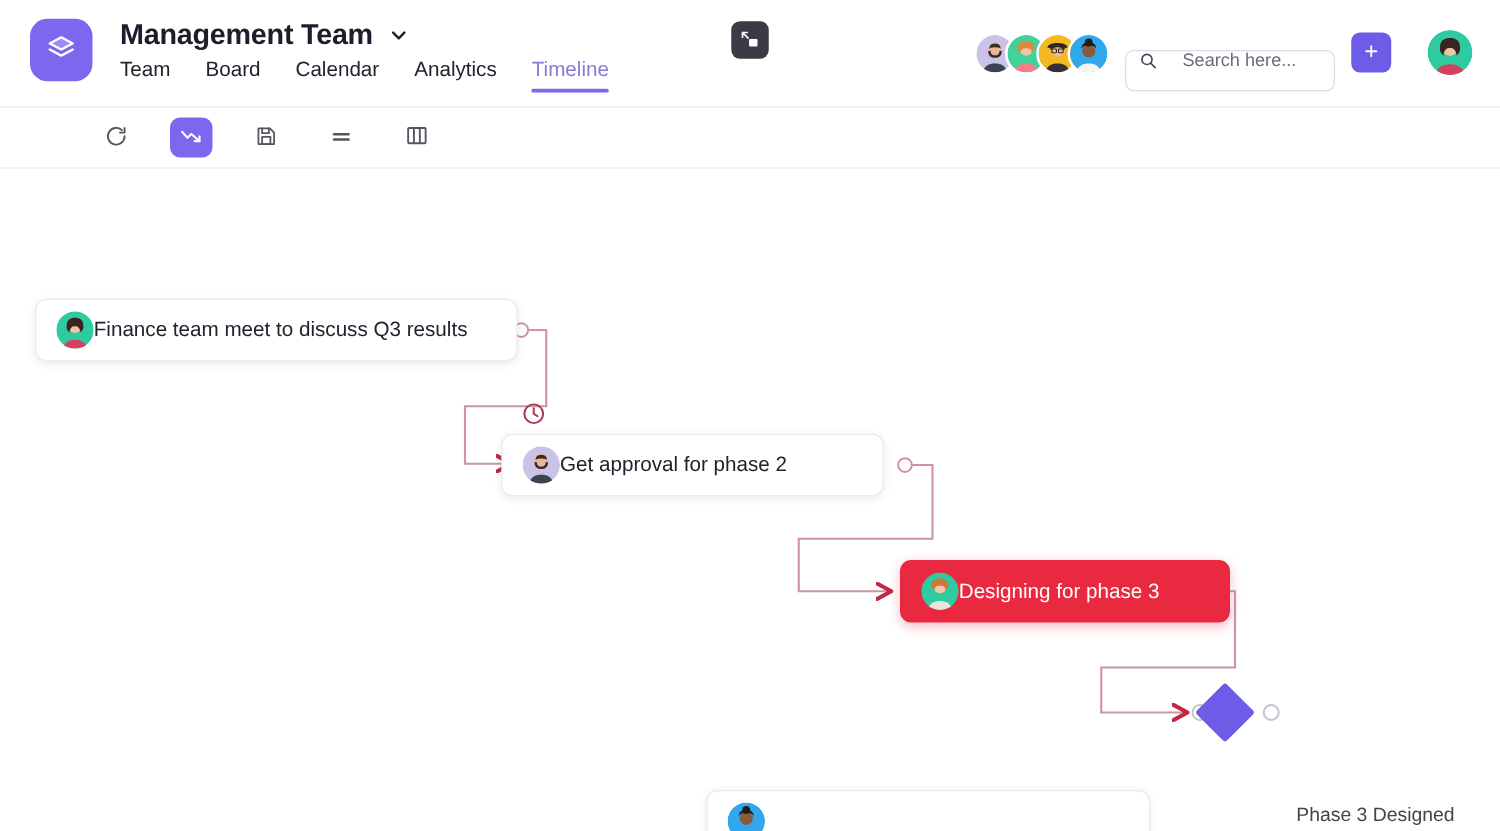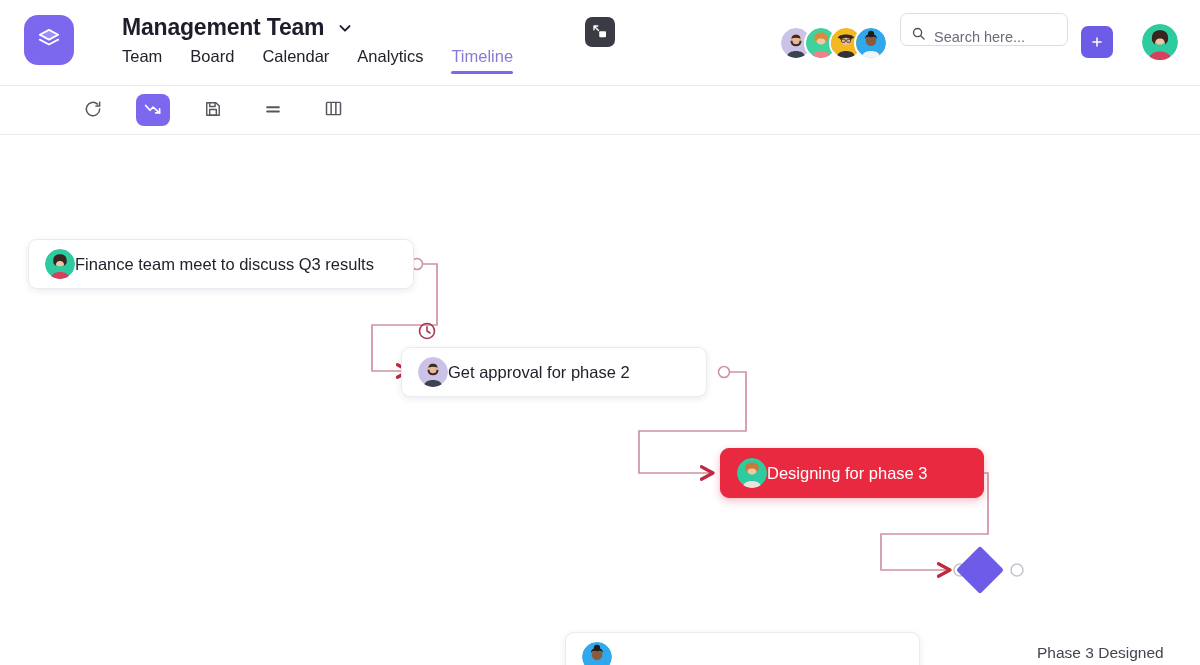--- a/index.html
+++ b/index.html
@@ -23,7 +23,7 @@
     background: #7b68ee;
     display: flex; align-items: center; justify-content: center;
   }
-  .title-wrap { position: absolute; left: 96px; top: 14px; margin-left: 26px; }
+  .title-wrap { position: absolute; left: 96px; top: 14px; }
   .proj-row { display: flex; align-items: center; gap: 12px; }
   .proj-title {
     font-size: 23px; font-weight: 700; color: #1d1d2b;

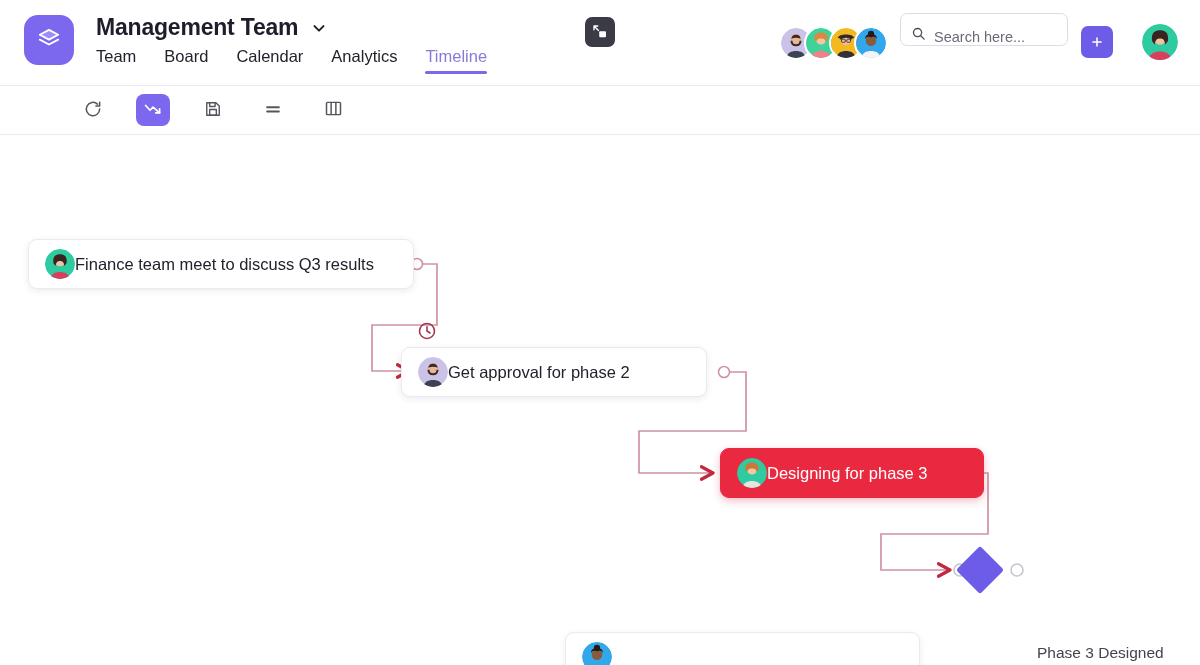--- a/index.html
+++ b/index.html
@@ -59,10 +59,10 @@
   .av svg { display: block; width: 100%; height: 100%; }
 
   .search {
-    position: absolute; right: 132px; top: 13px;
+    position: absolute; right: 132px; top: 40px;
     width: 168px; height: 33px;
     border: 1px solid #dcdce5; border-radius: 7px;
-    background: #fff; display: flex; align-items: flex-end; gap: 8px;
+    background: #fff; display: flex; align-items: flex-start; gap: 20px;
     padding: 0 10px;
   }
   .search input {

